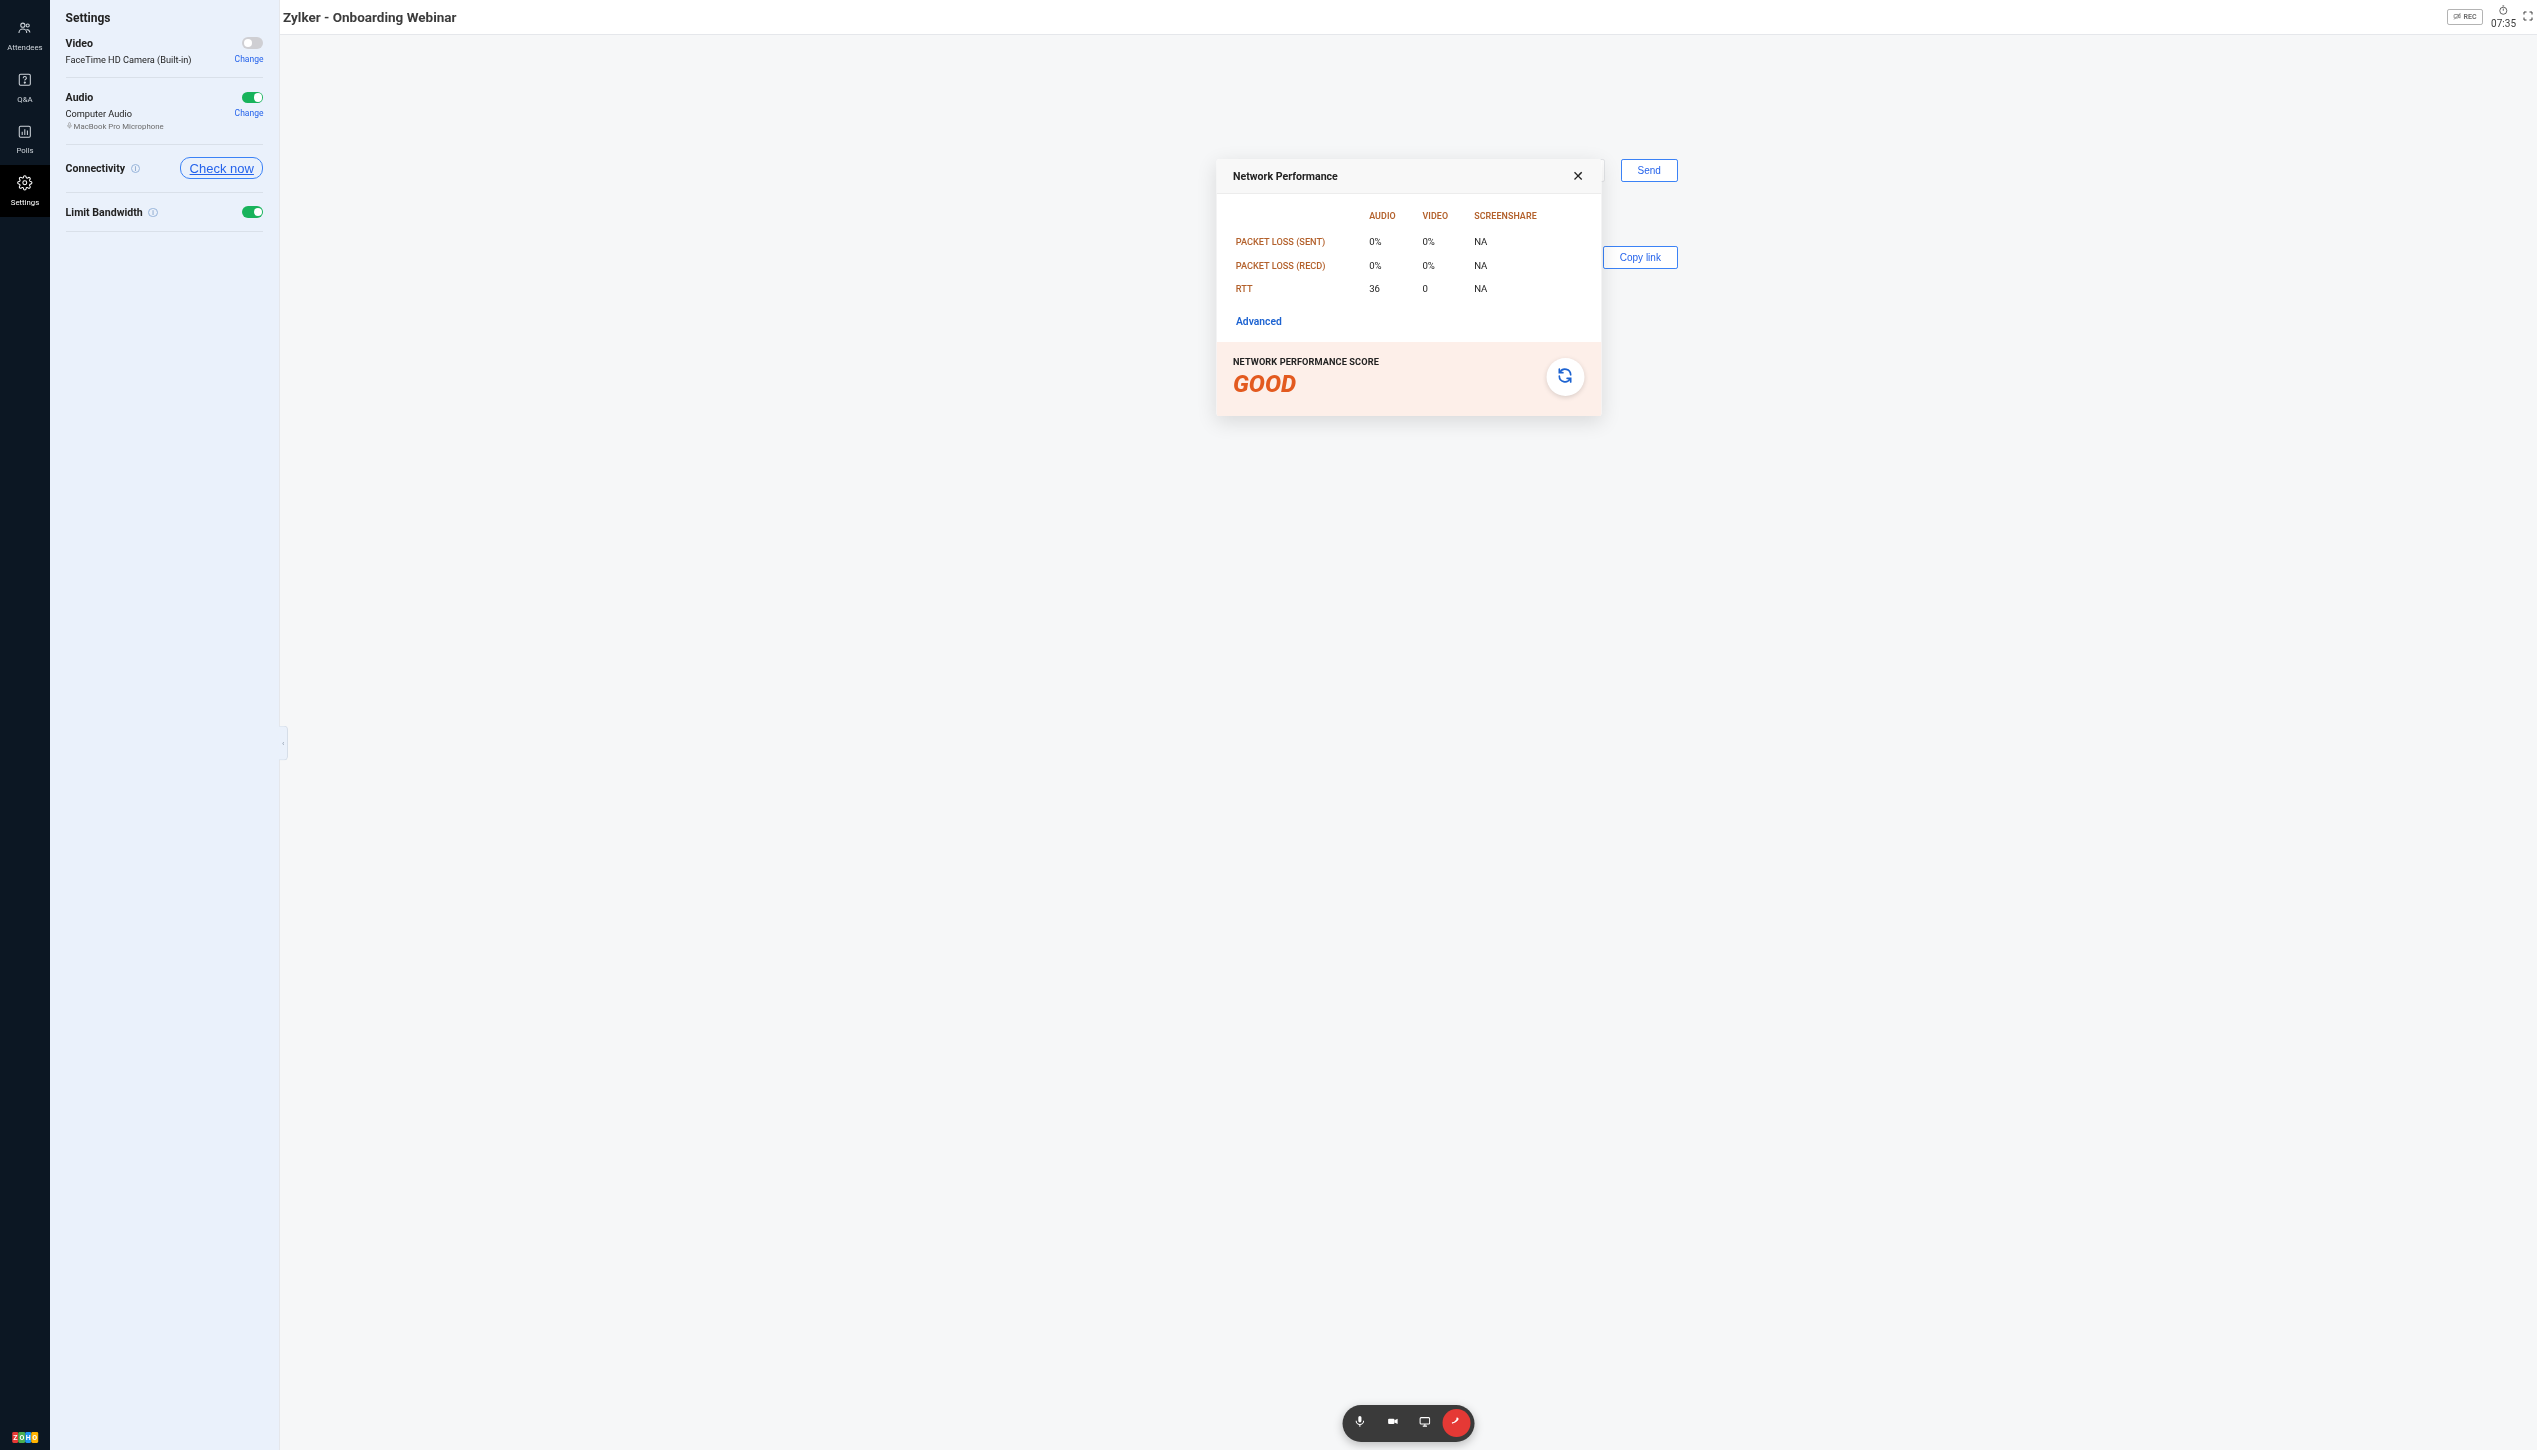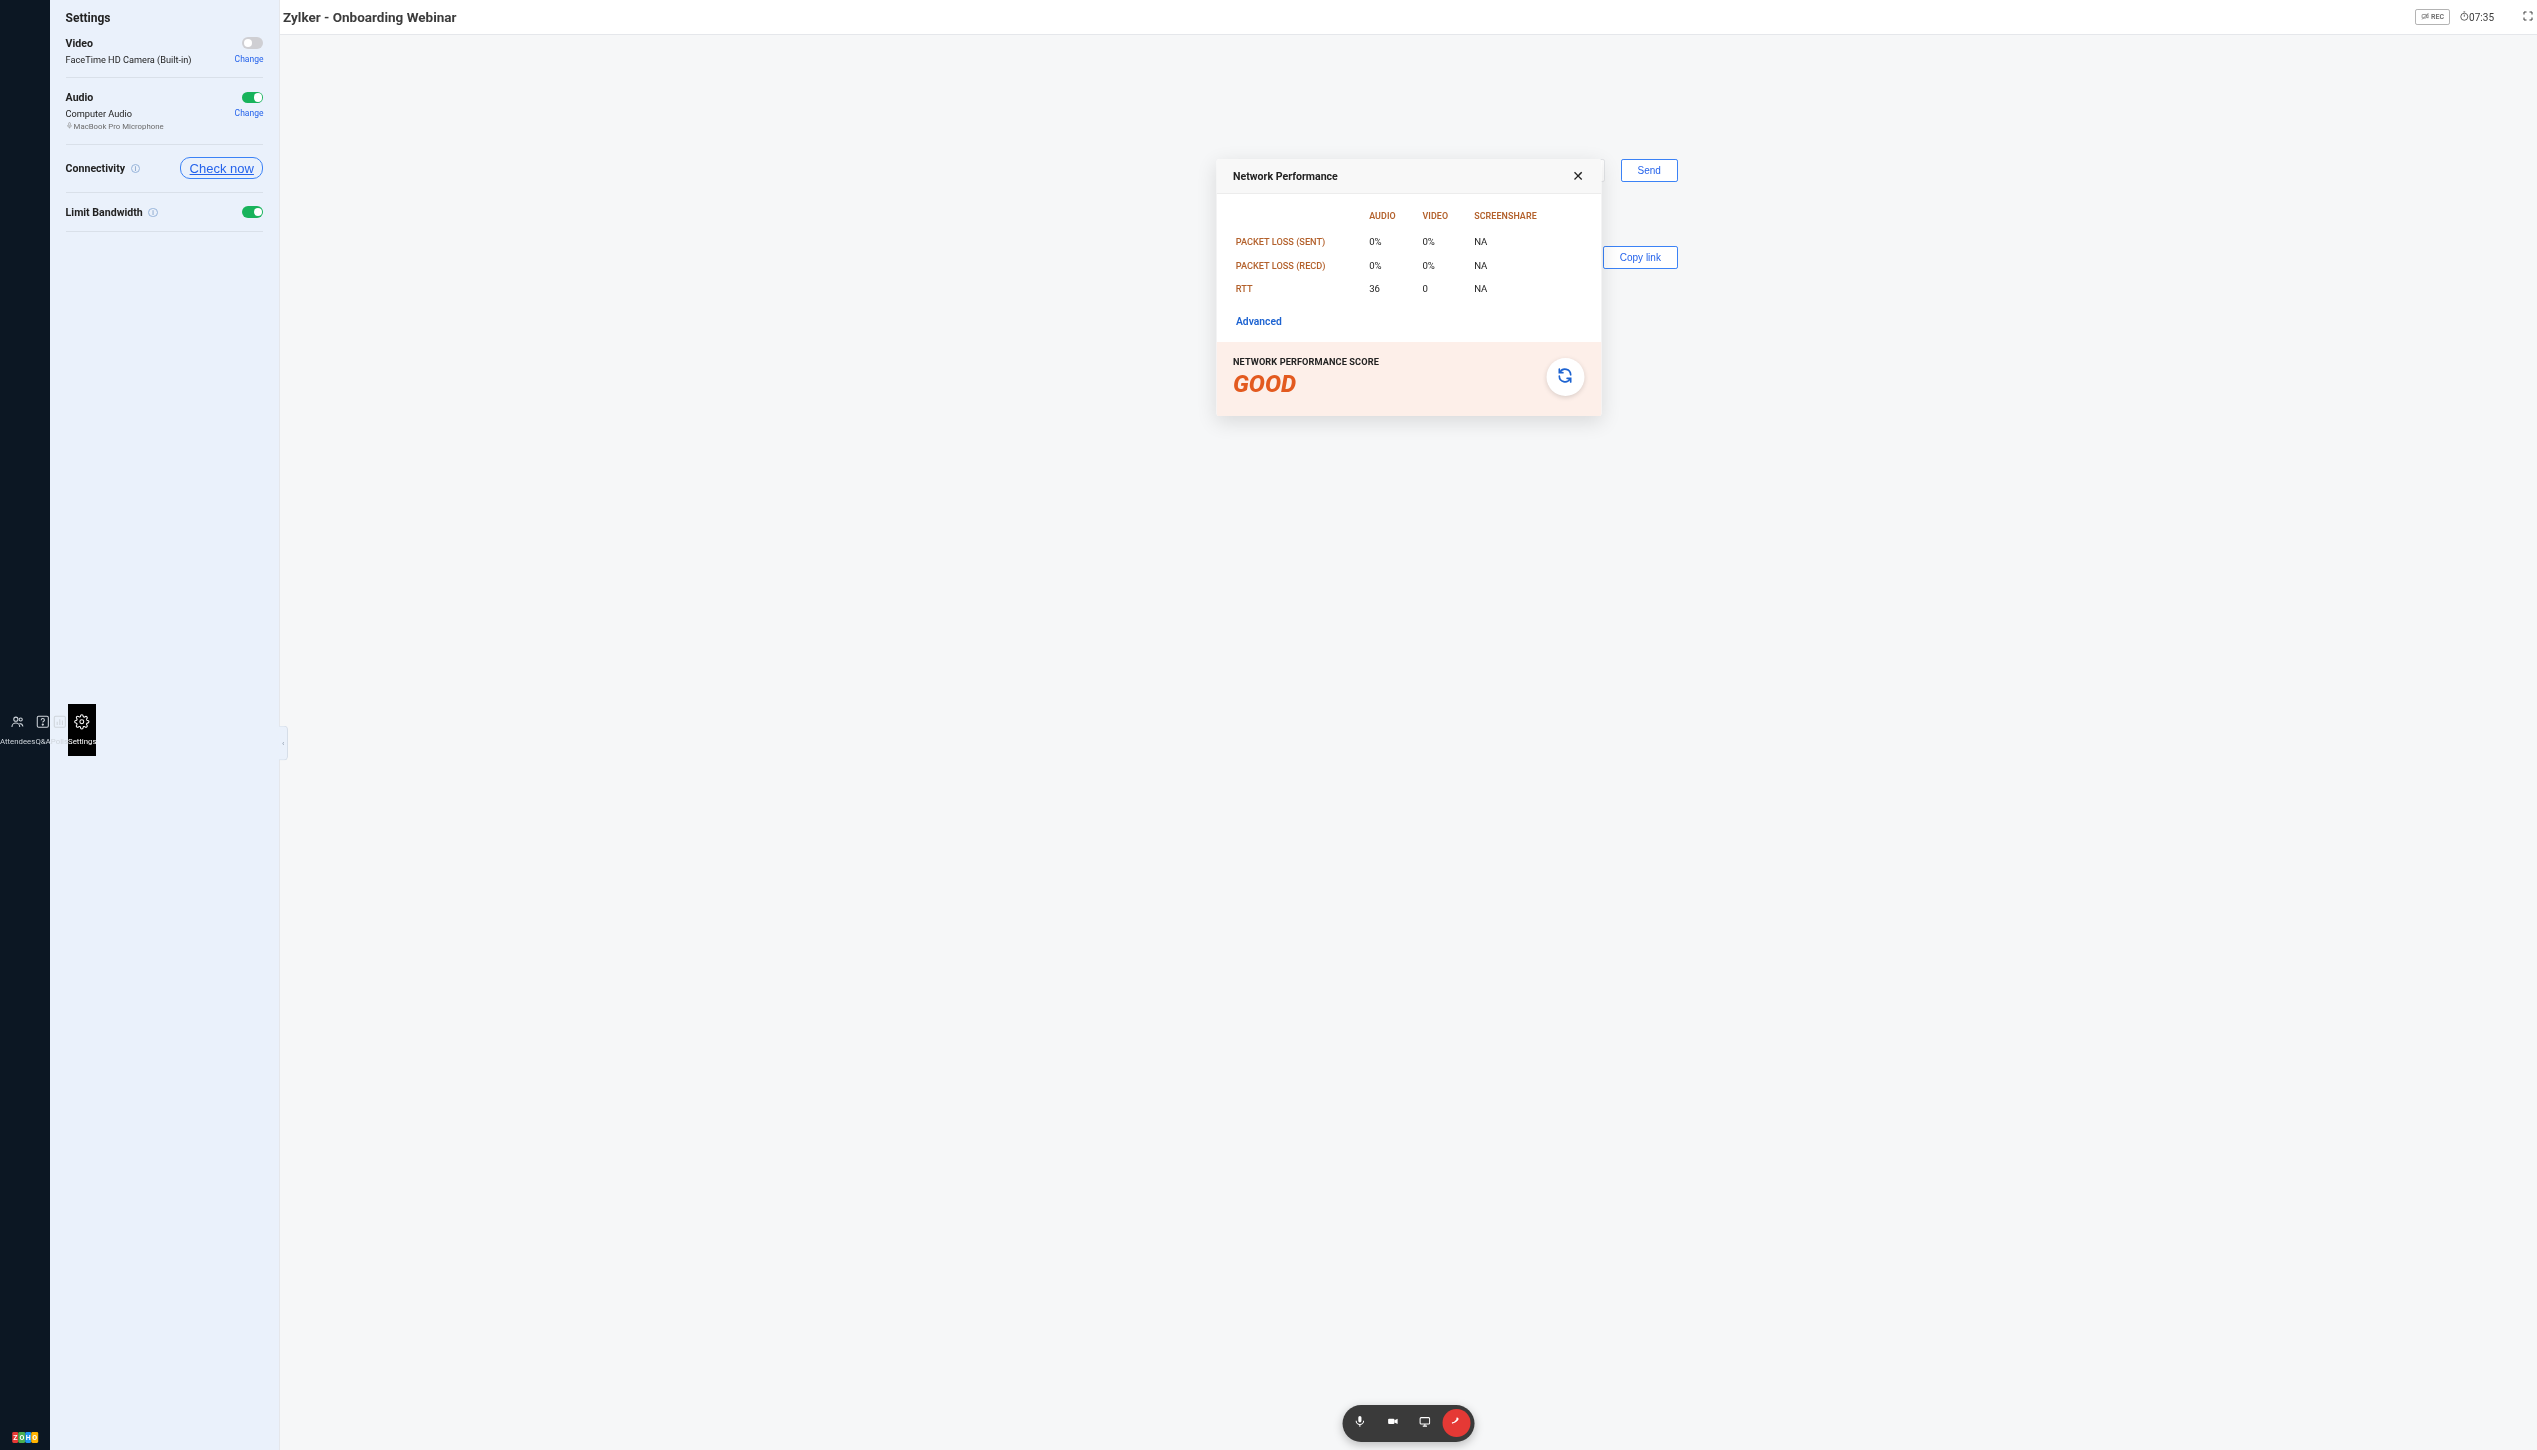--- a/index.html
+++ b/index.html
@@ -45,7 +45,7 @@
   .title { font-size: 13.5px; font-weight: 700; color: #3c3c3c; flex: 1; }
   .rec-badge { border: 0.7px solid #b3b3b3; color: #6b6b6b; font-size: 7px; padding: 1.4px 5px; border-radius: 2.1px; display: inline-flex; align-items: center; gap: 2px; font-weight: 600; margin-right: 8.5px; cursor:pointer; }
   .rec-badge svg { width: 8.5px; height: 8.5px; }
-  .timer { font-size: 10px; color: #3c3c3c; display: inline-flex; align-items: center; gap: 0; margin-right: 28px; }
+  .timer { font-size: 10px; color: #3c3c3c; display: inline-flex; align-items: center; gap: 0; margin-right: 6px; flex-direction: column; }
   .timer svg { width: 10.6px; height: 10.6px; }
   .fullscreen-btn { cursor: pointer; }
   .fullscreen-btn svg { width: 12px; height: 12px; color:#3d3d3d; }

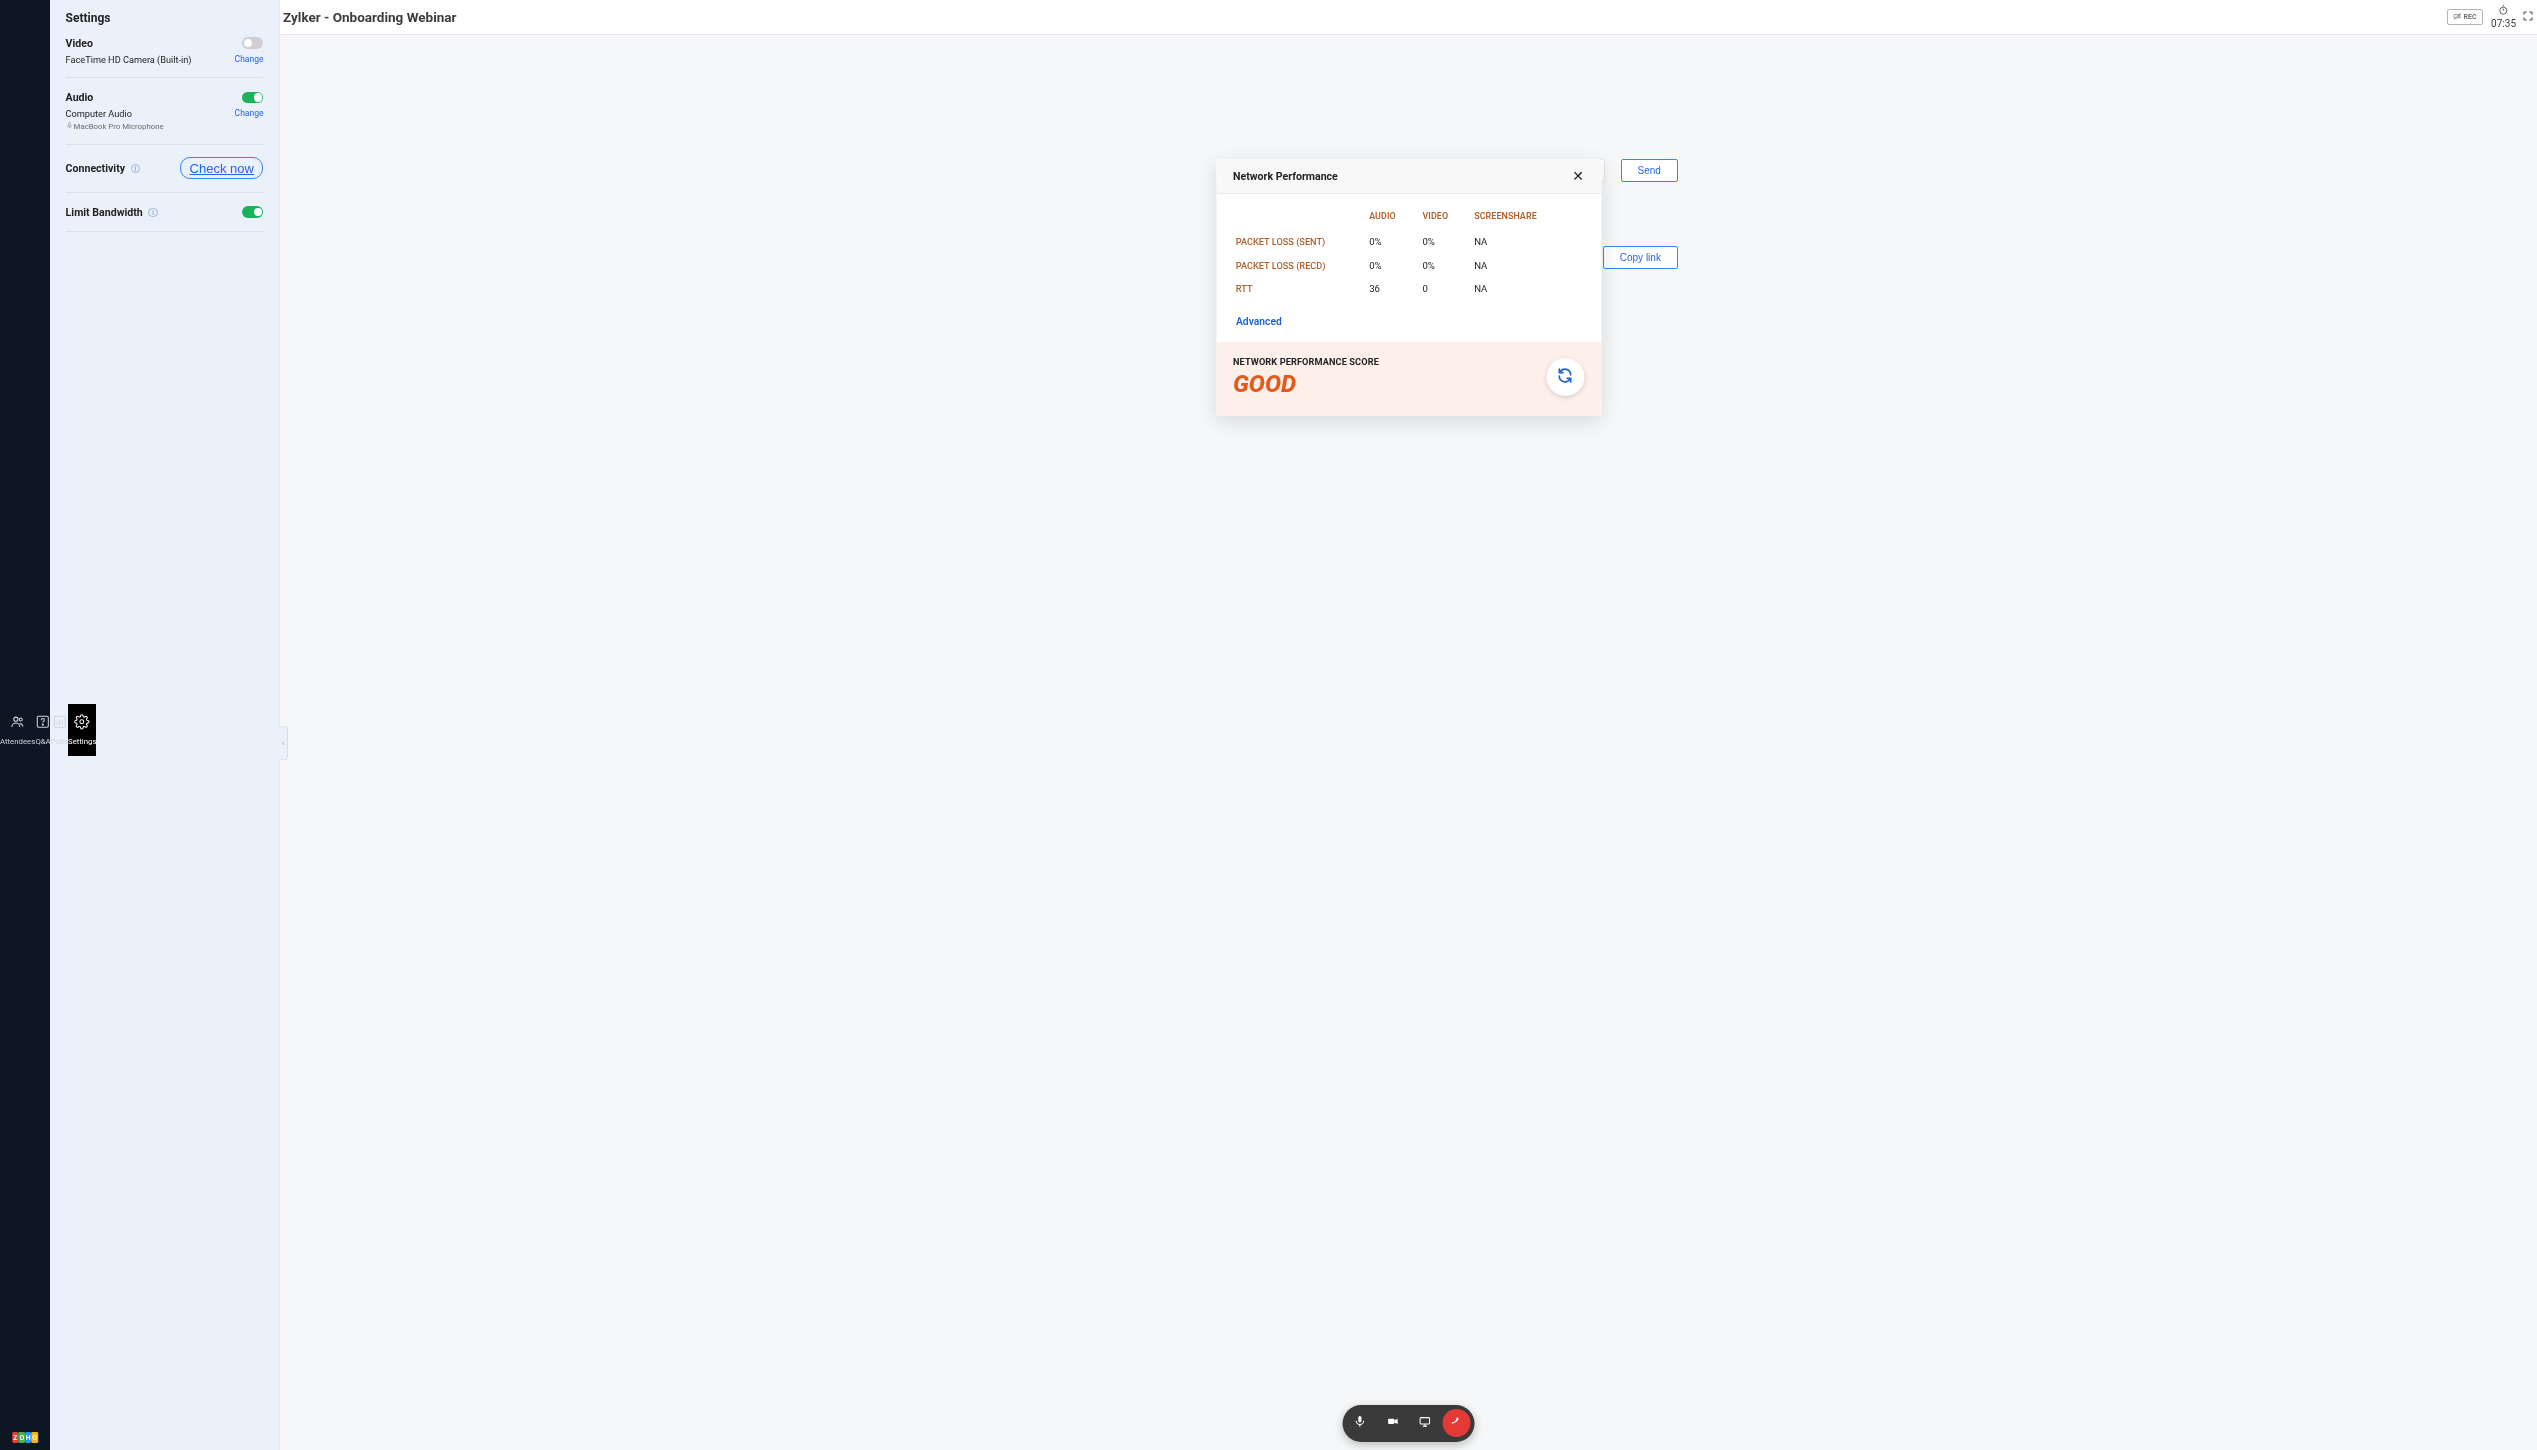--- a/index.html
+++ b/index.html
@@ -8,7 +8,7 @@
 
   
   .rail {
-    width: 50px; background: #0c1723; color: #cfd5db; display: flex; flex-direction: row; align-items: center;
+    width: 50px; background: #0c1723; color: #cfd5db; display: flex; flex-direction: column; align-items: center;
     padding-top: 10px; flex-shrink: 0; position: relative;
   }
   .rail-item { width: 100%; display: flex; flex-direction: column; align-items: center; padding: 10px 0; cursor: pointer; color: #cfd5db; }

